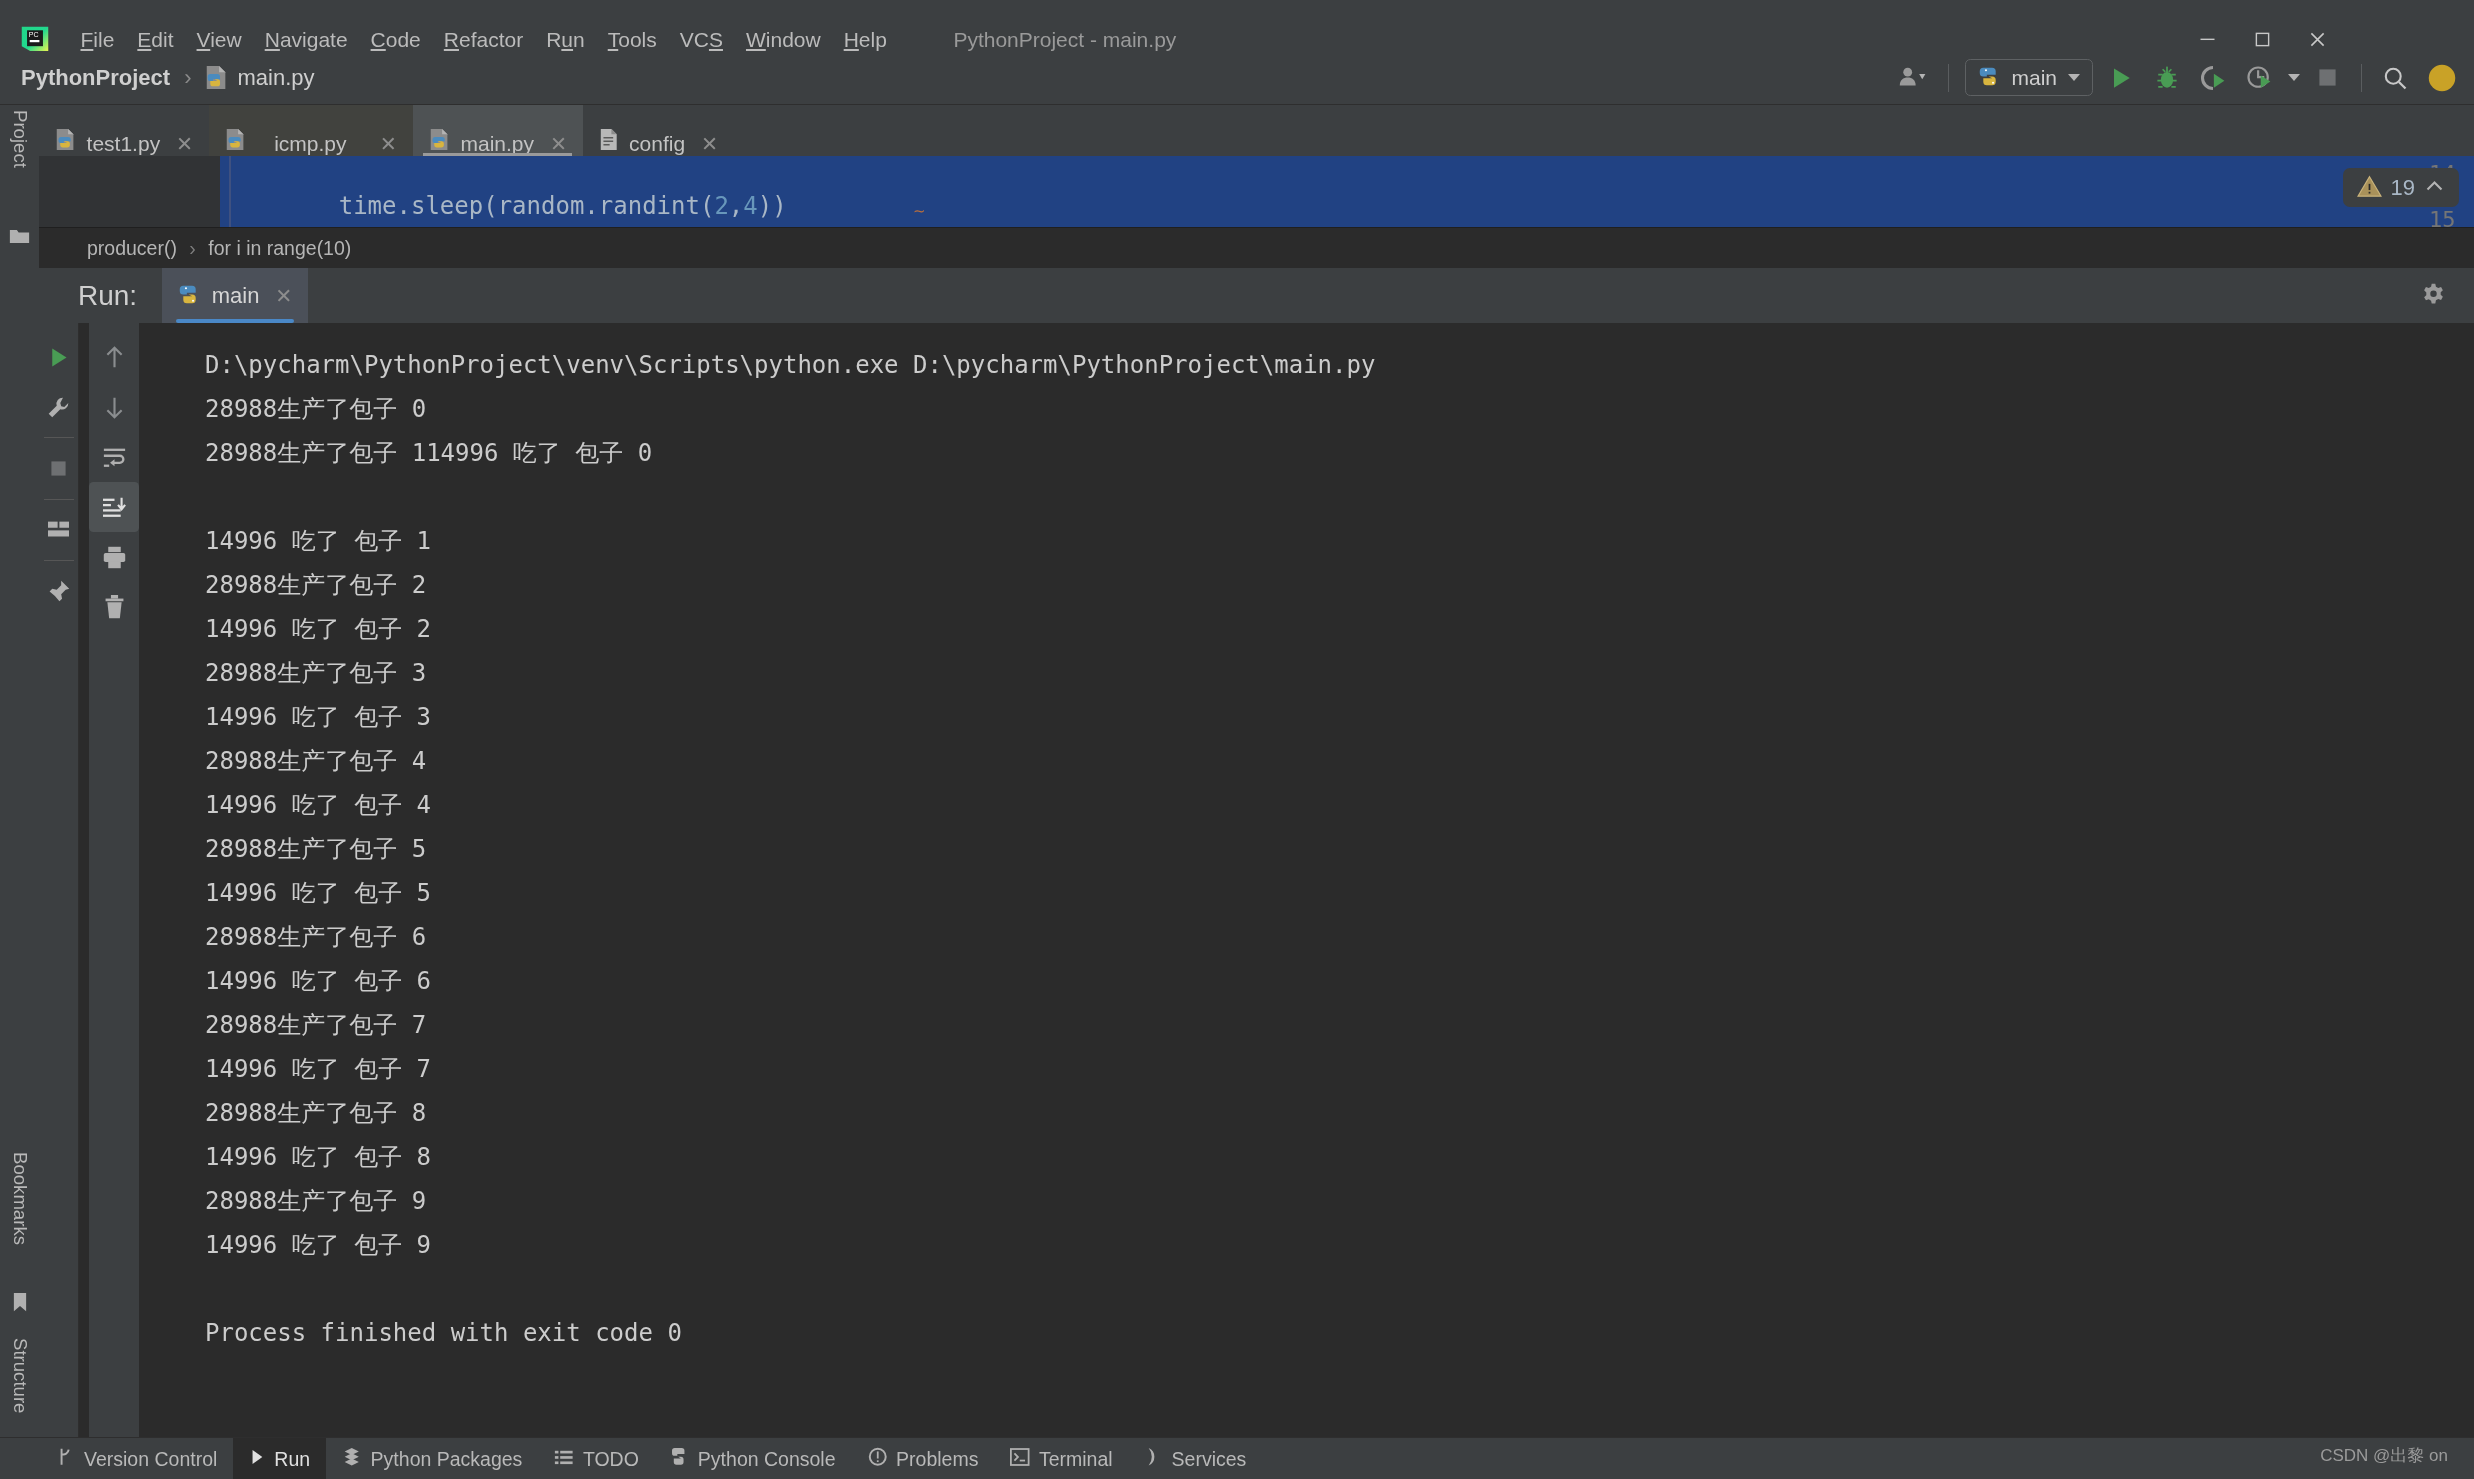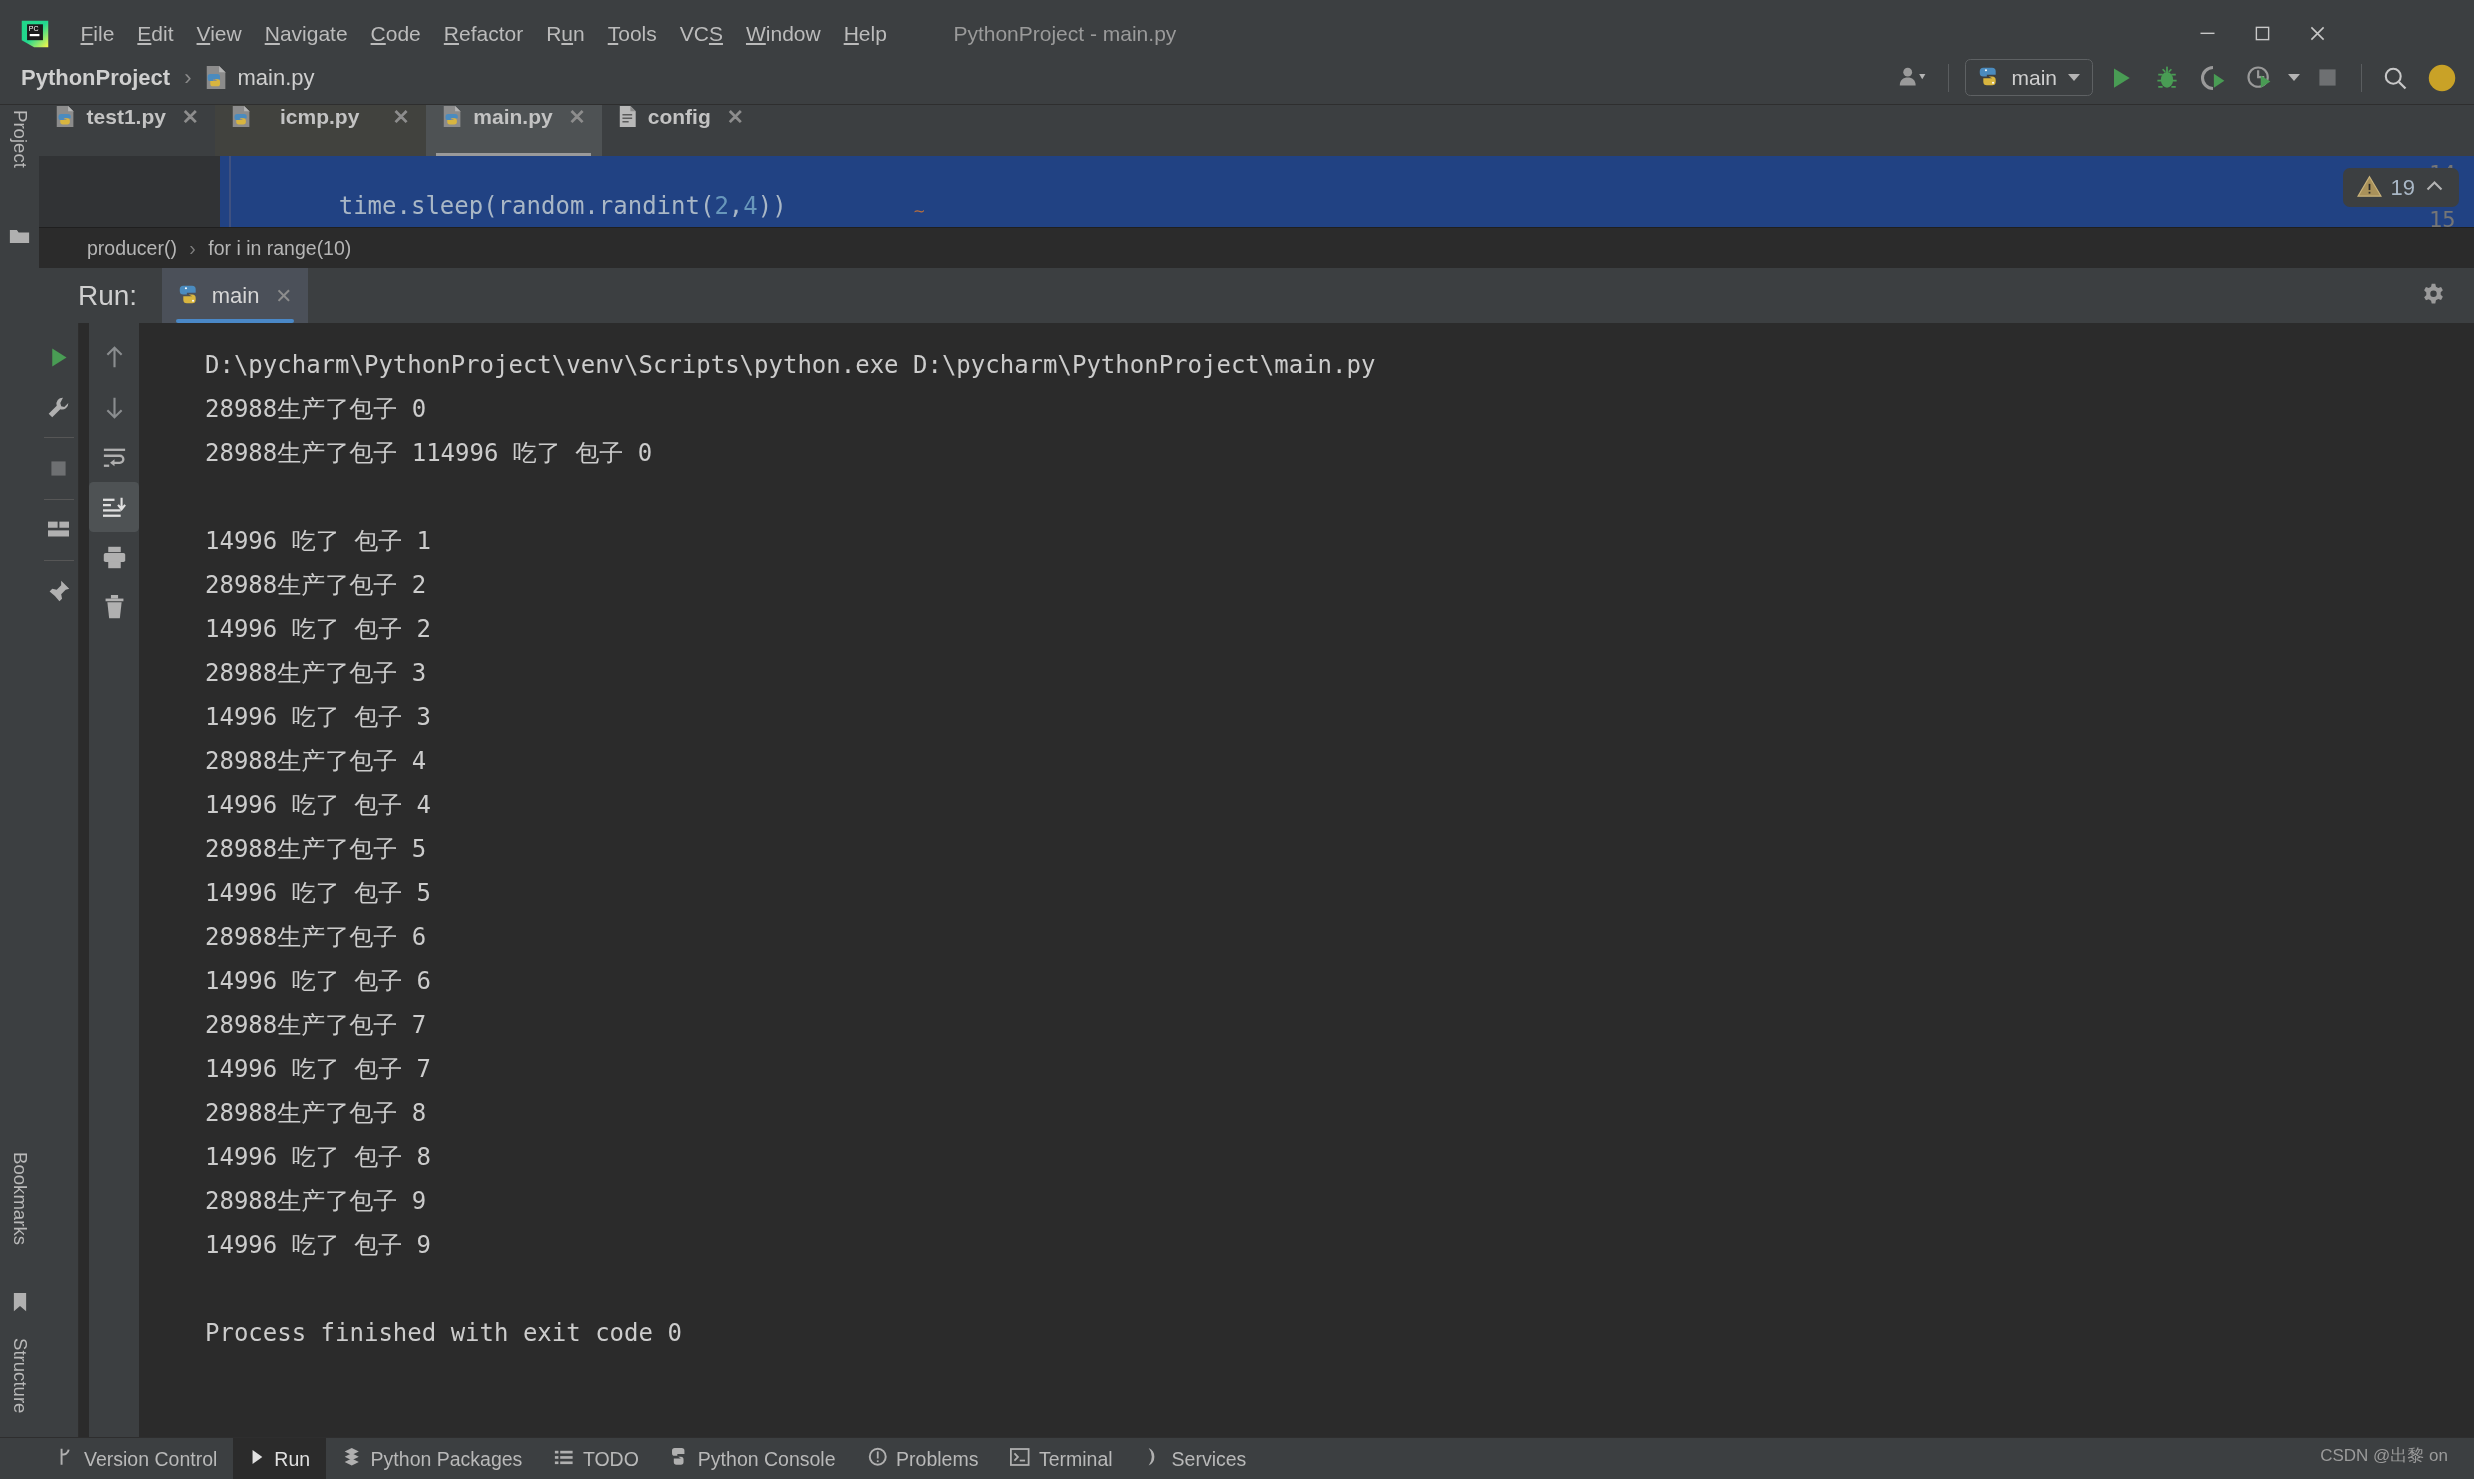--- a/index.html
+++ b/index.html
@@ -13,7 +13,7 @@
 
   
   .menubar{
-    position:absolute;left:0;top:8px;width:2361px;height:51px;
+    position:absolute;left:0;top:14px;width:2361px;height:51px;
     background:#3c3f41;display:flex;align-items:center;
     border-bottom:0.9px solid #2b2b2b;
   }

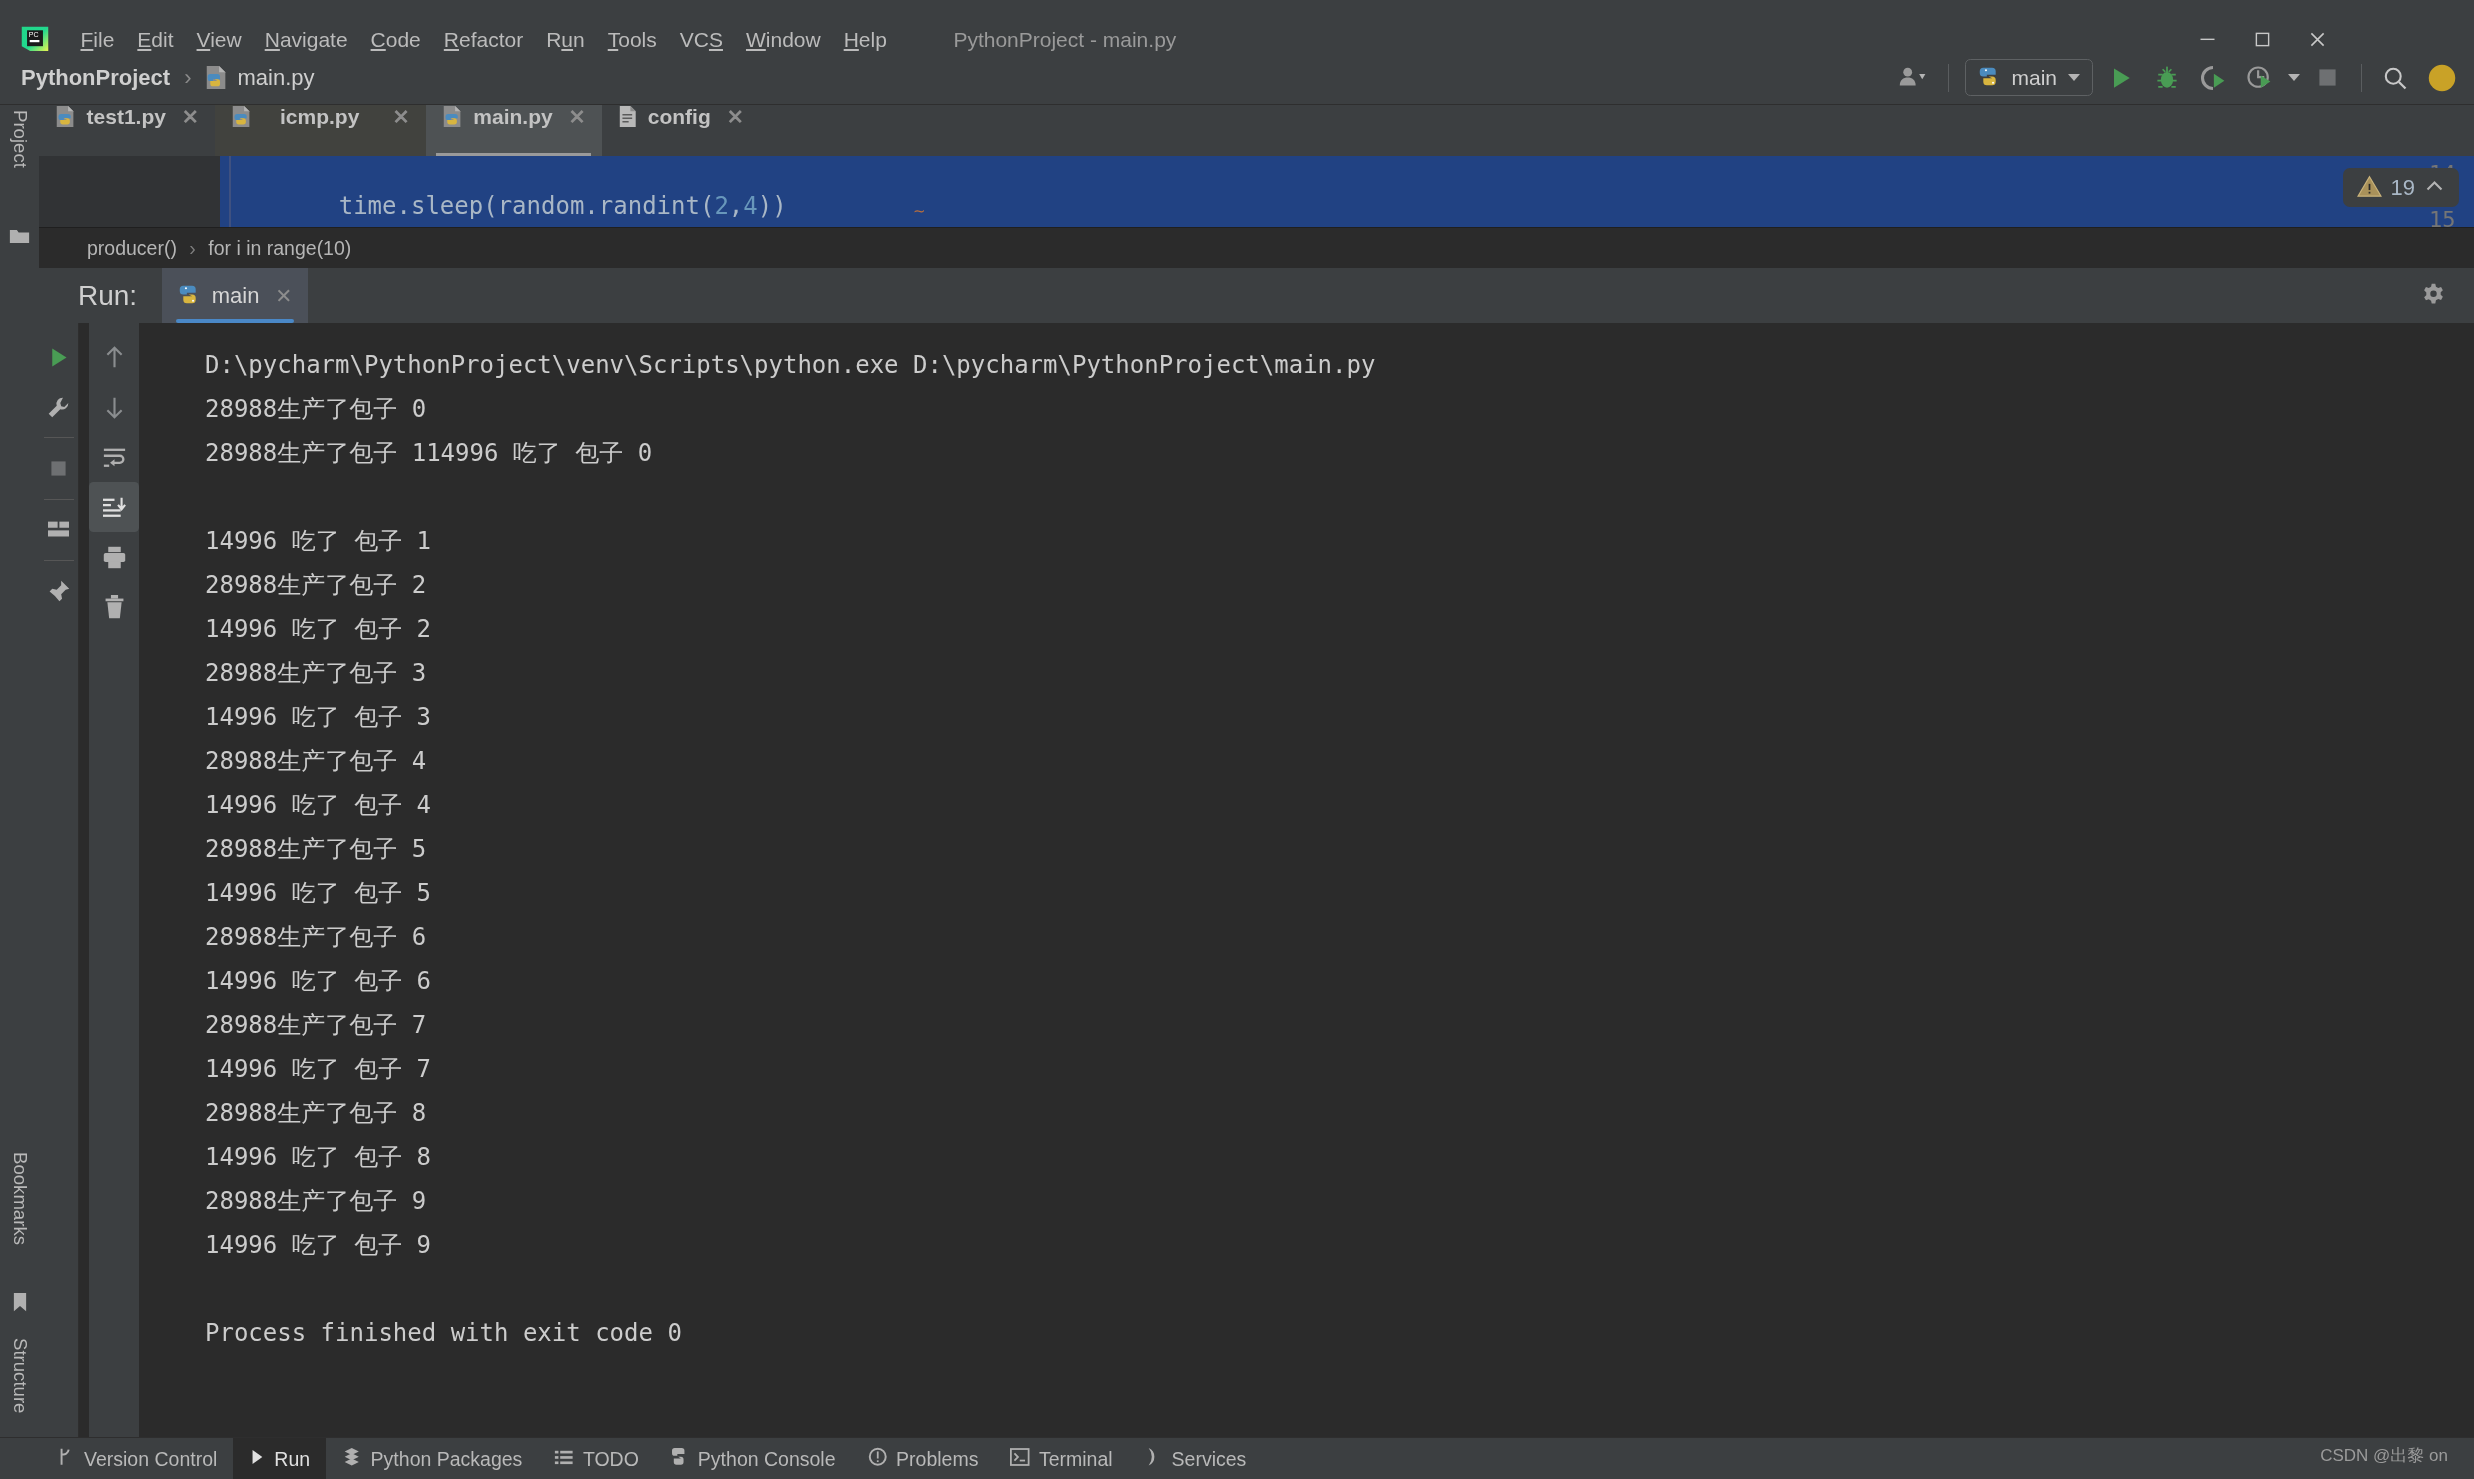--- a/index.html
+++ b/index.html
@@ -71,8 +71,8 @@
     background:#3c3f41;display:flex;align-items:flex-end;
   }
   .tab{
-    display:flex;align-items:flex-start;height:51px;padding:0 16px;gap:10.6px;
-    color:#c3c3c3;font-size:21px;white-space:nowrap;position:relative;font-weight:bold;
+    display:flex;align-items:flex-end;height:51px;padding:0 16px;gap:10.6px;
+    color:#c3c3c3;font-size:21px;white-space:nowrap;position:relative;
   }
   .tab.inactive1{background:#3c3f41;}
   .tab.inactive2{background:#41423e;gap:28px;}

